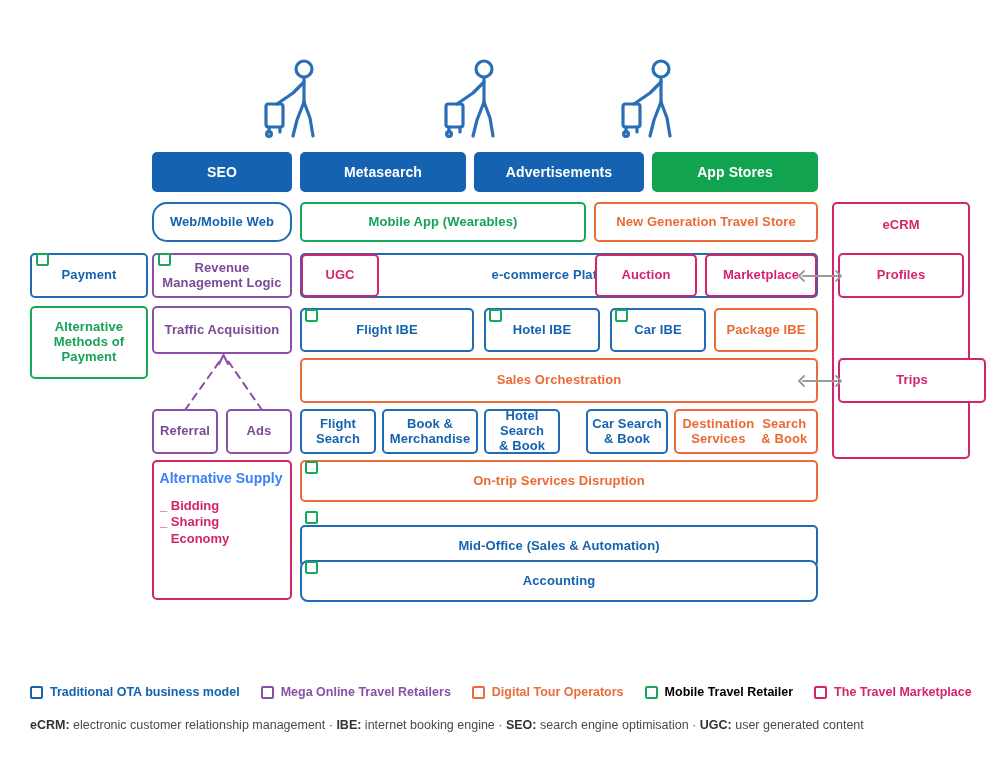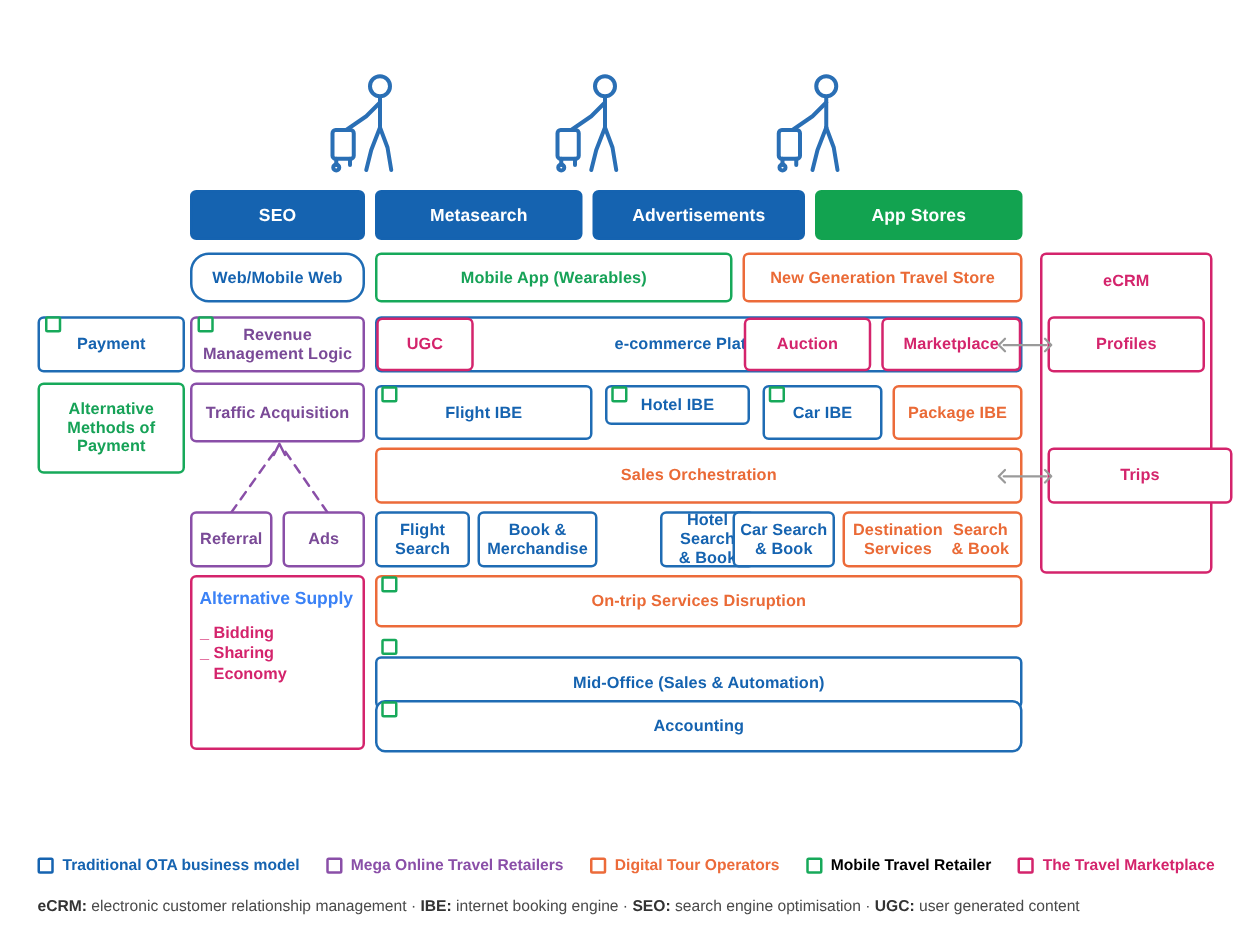--- a/index.html
+++ b/index.html
@@ -197,7 +197,7 @@
   <div class="box blue child" style="left:300px;top:308px;width:174px;height:44px;">Flight IBE</div>
   <div class="gmark" style="left:305px;top:309px;"></div>
 
-  <div class="box blue child" style="left:484px;top:308px;width:116px;height:32px;">Hotel IBE</div>
+  <div class="box blue child" style="left:484px;top:308px;width:116px;height:44px;">Hotel IBE</div>
   <div class="gmark" style="left:489px;top:309px;"></div>
 
   <div class="box blue child" style="left:610px;top:308px;width:96px;height:44px;">Car IBE</div>

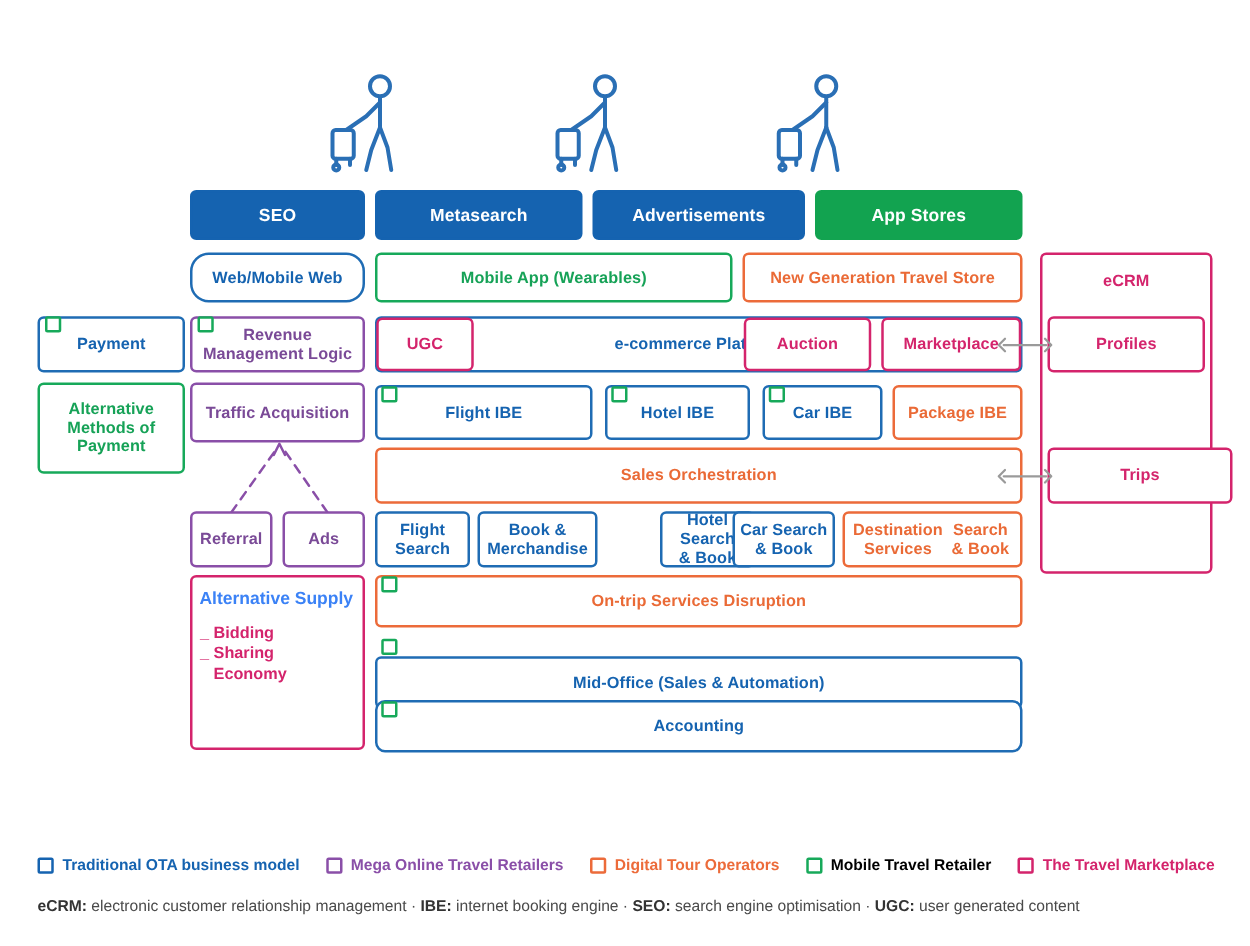--- a/index.html
+++ b/index.html
@@ -238,7 +238,7 @@
     <span>Search</span>
   </div>
 
-  <div class="box blue child" style="left:484px;top:409px;width:76px;height:45px;flex-direction:column;margin-left:44px;">
+  <div class="box blue child" style="left:484px;top:409px;width:76px;height:45px;flex-direction:column;">
     <span>Hotel Search</span>
     <span>&amp; Book</span>
   </div>

